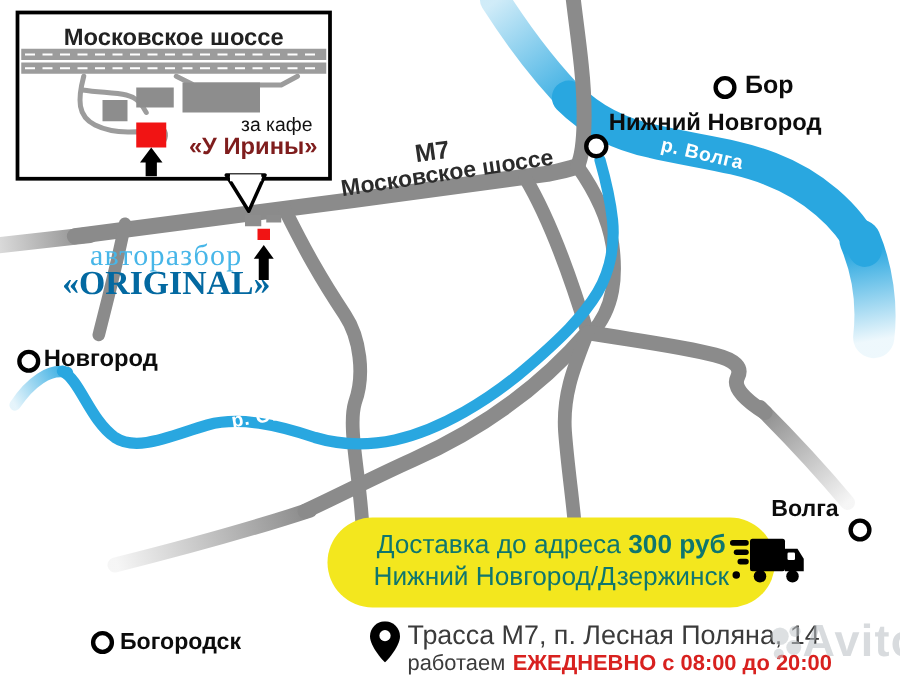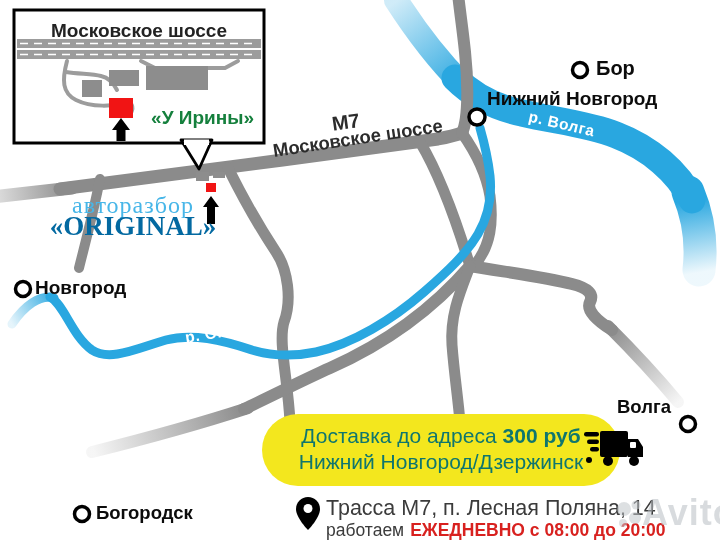--- a/index.html
+++ b/index.html
@@ -131,6 +131,7 @@
   </svg>
 
   <div class="lbl inset-title" style="left:14px;top:20px;">Московское шоссе</div>
+  <div class="lbl note-small" style="left:146px;top:92px;">за кафе</div>
   <div class="lbl note-big" style="left:130px;top:107px;">«У Ирины»</div>
 
   <div class="lbl m7code" style="left:332px;top:111px;">М7</div>

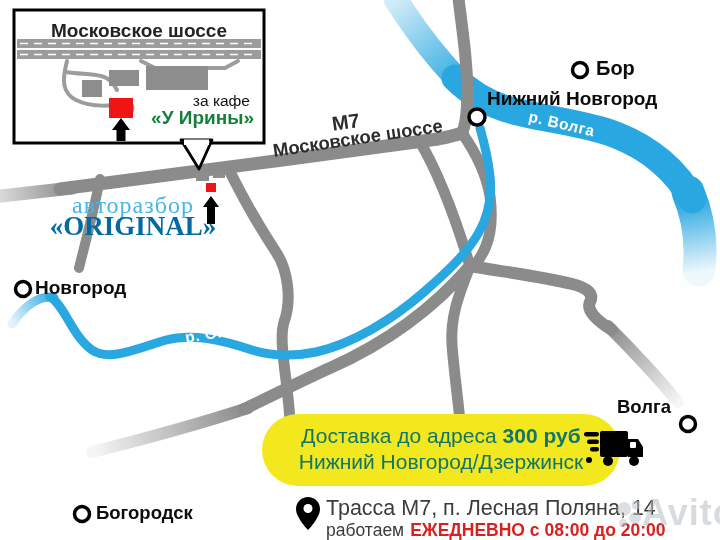--- a/index.html
+++ b/index.html
@@ -13,7 +13,7 @@
   .river-lbl{color:#fff;font-weight:700;font-size:15.5px;letter-spacing:.5px;}
   .inset-title{width:250px;text-align:center;font-size:19px;font-weight:600;color:#222;}
   .note-small{width:104px;text-align:right;font-size:15.5px;color:#111;}
-  .note-big{width:124px;text-align:right;font-size:19px;font-weight:700;color:#15803d;}
+  .note-big{width:124px;text-align:right;font-size:19px;font-weight:700;color:#7f1d1d;}
   .m7code{font-size:20px;font-weight:700;color:#2c2c2c;transform:rotate(-8deg);}
   .m7name{font-size:18.5px;font-weight:600;color:#2c2c2c;transform:rotate(-8.5deg);transform-origin:0 50%;}
   .biz-type{width:180px;text-align:center;font-family:"Liberation Serif",serif;font-size:24px;

